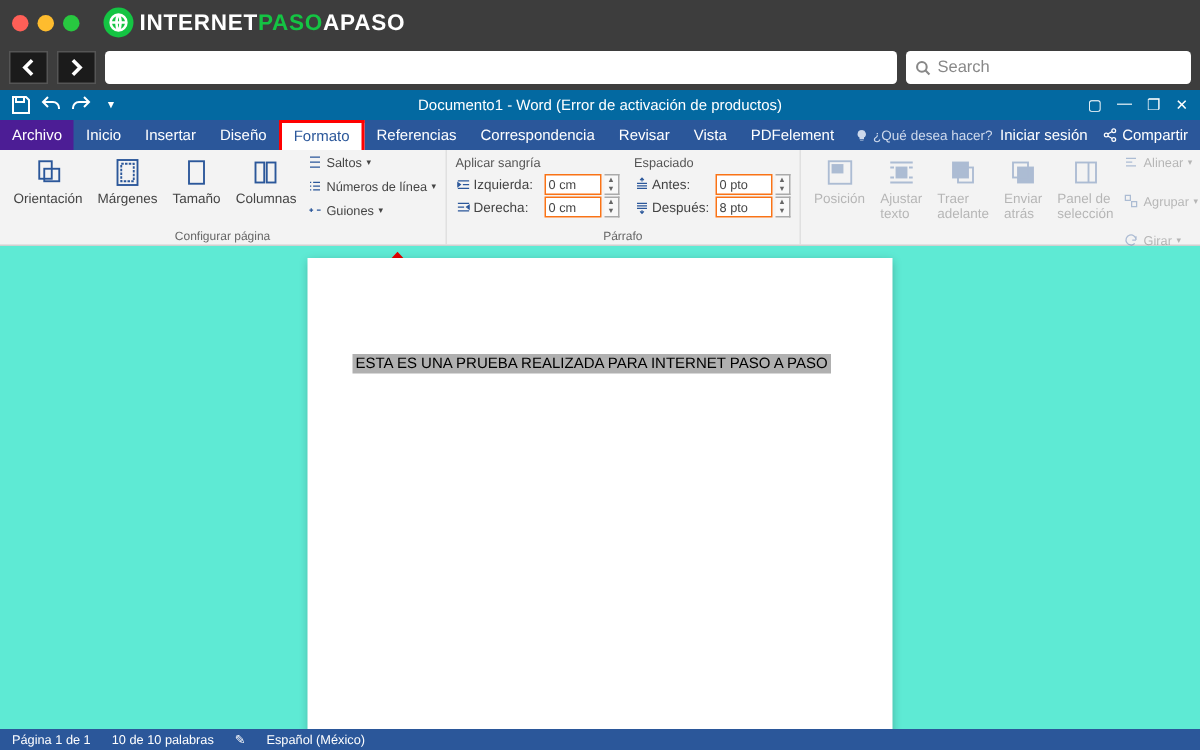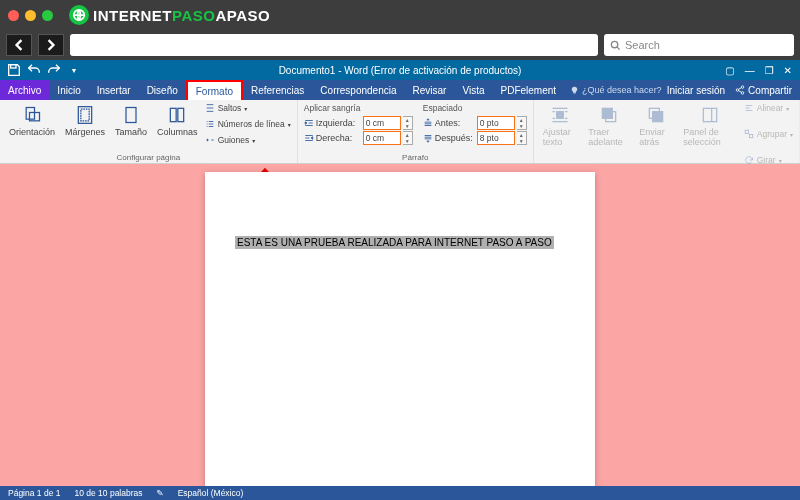--- a/index.html
+++ b/index.html
@@ -35,7 +35,7 @@
   
   .tabs { height: 20px; background: #2b579a; display: flex; align-items: stretch; color: #fff; font-size: 10px; }
   .tab { padding: 0 8px; display: flex; align-items: center; cursor: pointer; white-space: nowrap; }
-  .tab-file { background: #6d28d9; }
+  .tab-file { background: #4c1d95; }
   .tab-active { background: #fff; color: #2b579a; border: 2px solid #ff0000; border-bottom: none; }
   .tell { margin-left: 6px; display: flex; align-items: center; gap: 3px; color: #cdd9ec; font-size: 9px; }
   .tabs-right { margin-left: auto; display: flex; align-items: center; gap: 10px; padding-right: 8px; }

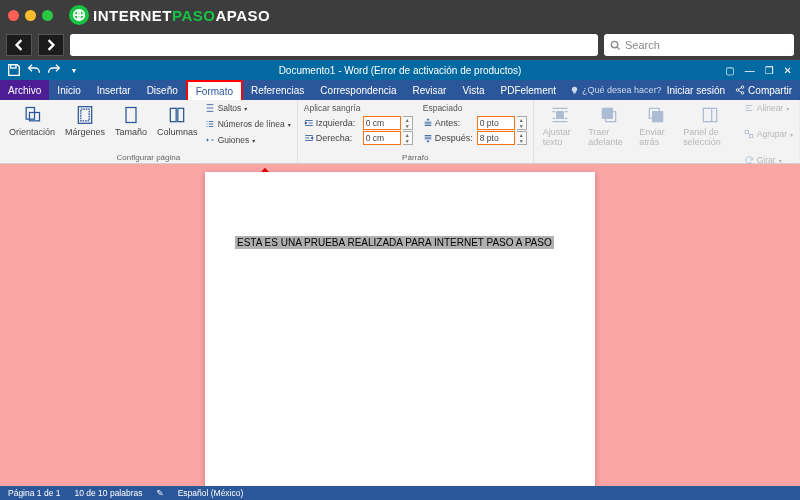--- a/index.html
+++ b/index.html
@@ -292,6 +292,13 @@
     <div class="row">
       <div class="big-btn">
           <svg viewBox="0 0 24 24" fill="none" stroke="#2b579a" stroke-width="1.5">
+            <rect x="3" y="3" width="18" height="18"></rect>
+            <rect x="6" y="6" width="8" height="6" fill="#2b579a"></rect>
+          </svg>
+          <span>Posición</span>
+        </div>
+      <div class="big-btn">
+          <svg viewBox="0 0 24 24" fill="none" stroke="#2b579a" stroke-width="1.5">
             <rect x="8" y="8" width="8" height="8" fill="#2b579a"></rect>
             <path d="M3 4h18M3 20h18M3 8h3M18 8h3M3 16h3M18 16h3"></path>
           </svg>

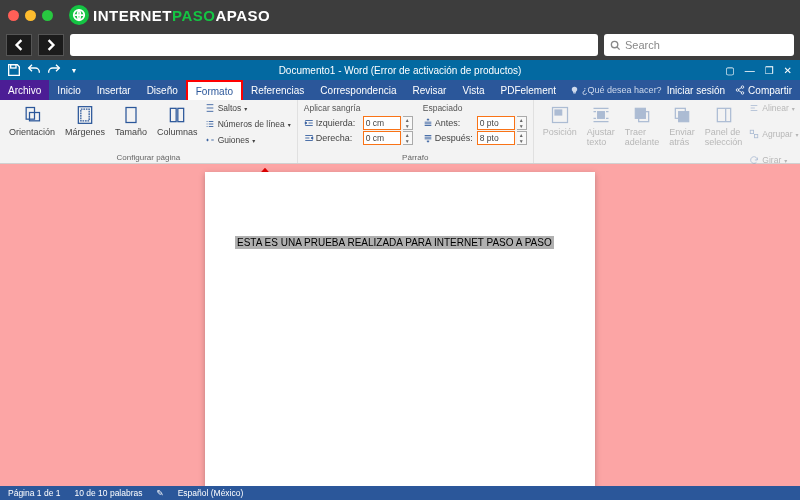--- a/index.html
+++ b/index.html
@@ -60,7 +60,7 @@
   .ghost { opacity: 0.35; }
 
   
-  .doc-area { height: 322px; background: #fca5a5; overflow: hidden; position: relative; display: flex; justify-content: center; }
+  .doc-area { height: 322px; background: #5eead4; overflow: hidden; position: relative; display: flex; justify-content: center; }
   .page { width: 390px; background: #fff; margin-top: 8px; box-shadow: 0 2px 6px rgba(0,0,0,.25); padding: 60px 30px; position: relative; min-height: 500px; }
   .sel-text { background: #b0b0b0; color: #000; font-size: 10px; padding: 1px 2px; display: inline; }
   .red-arrow { position: absolute; left: 248px; top: 2px; width: 34px; height: 46px; pointer-events: none; }

